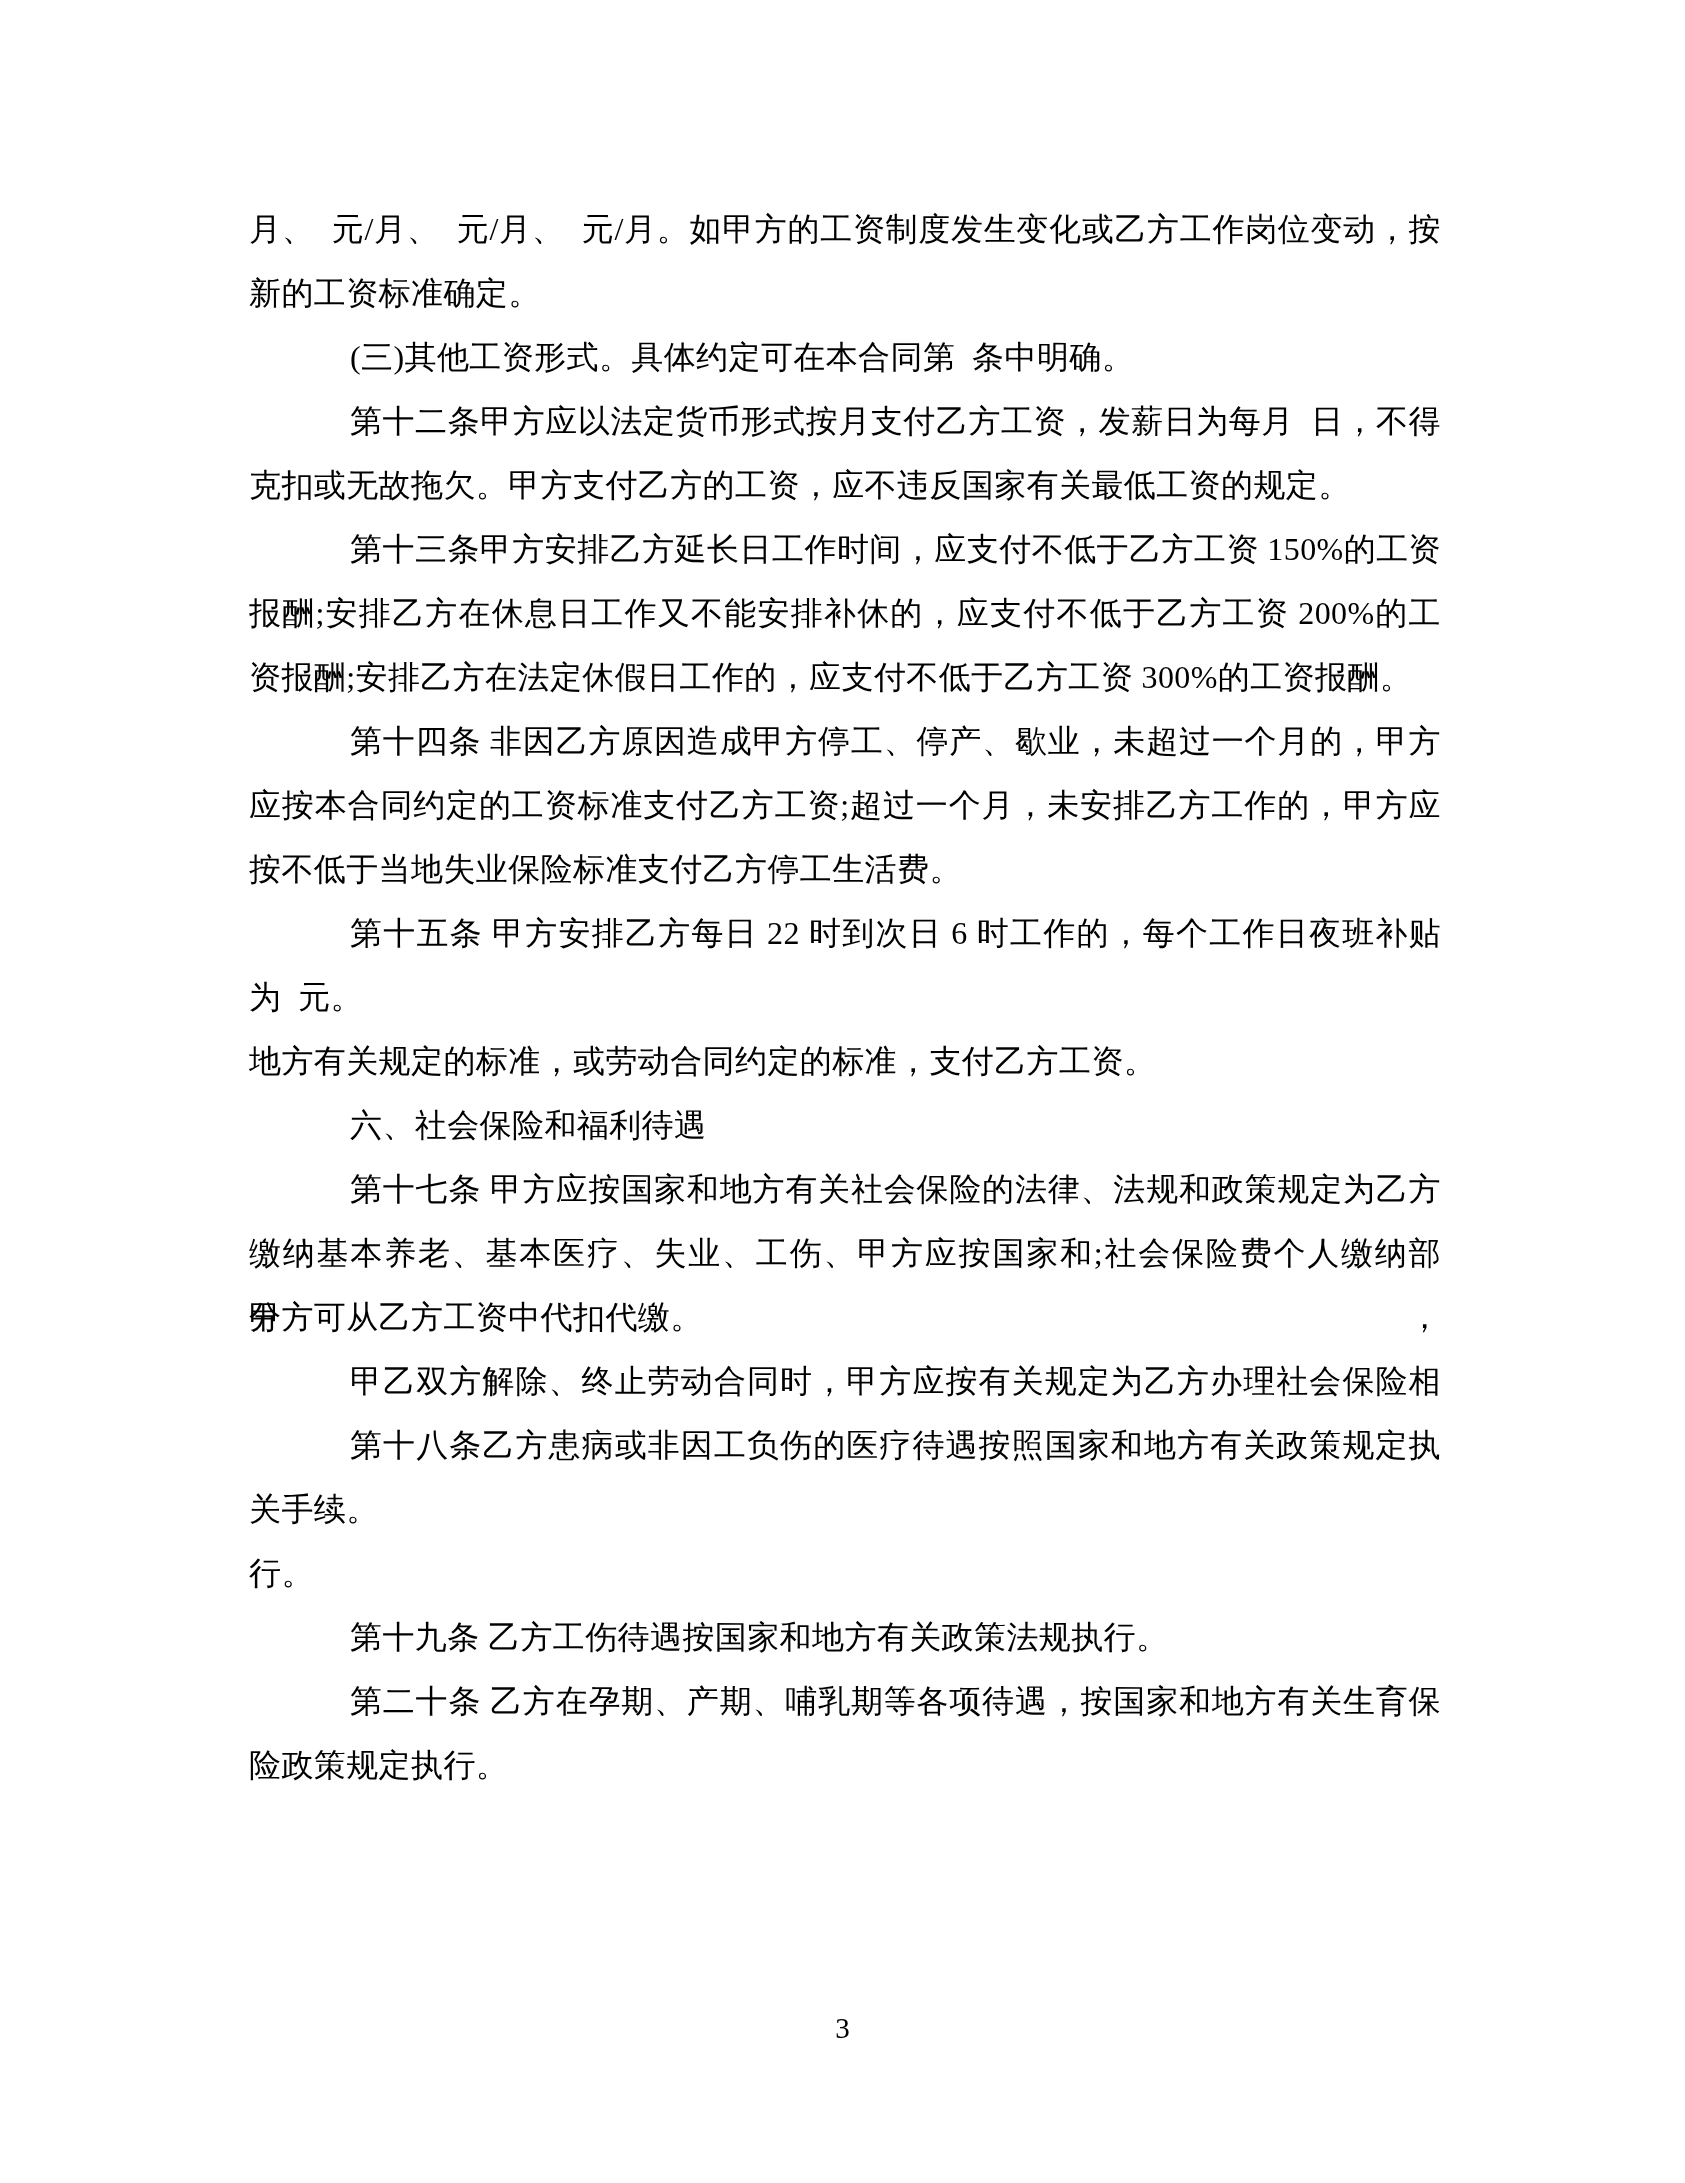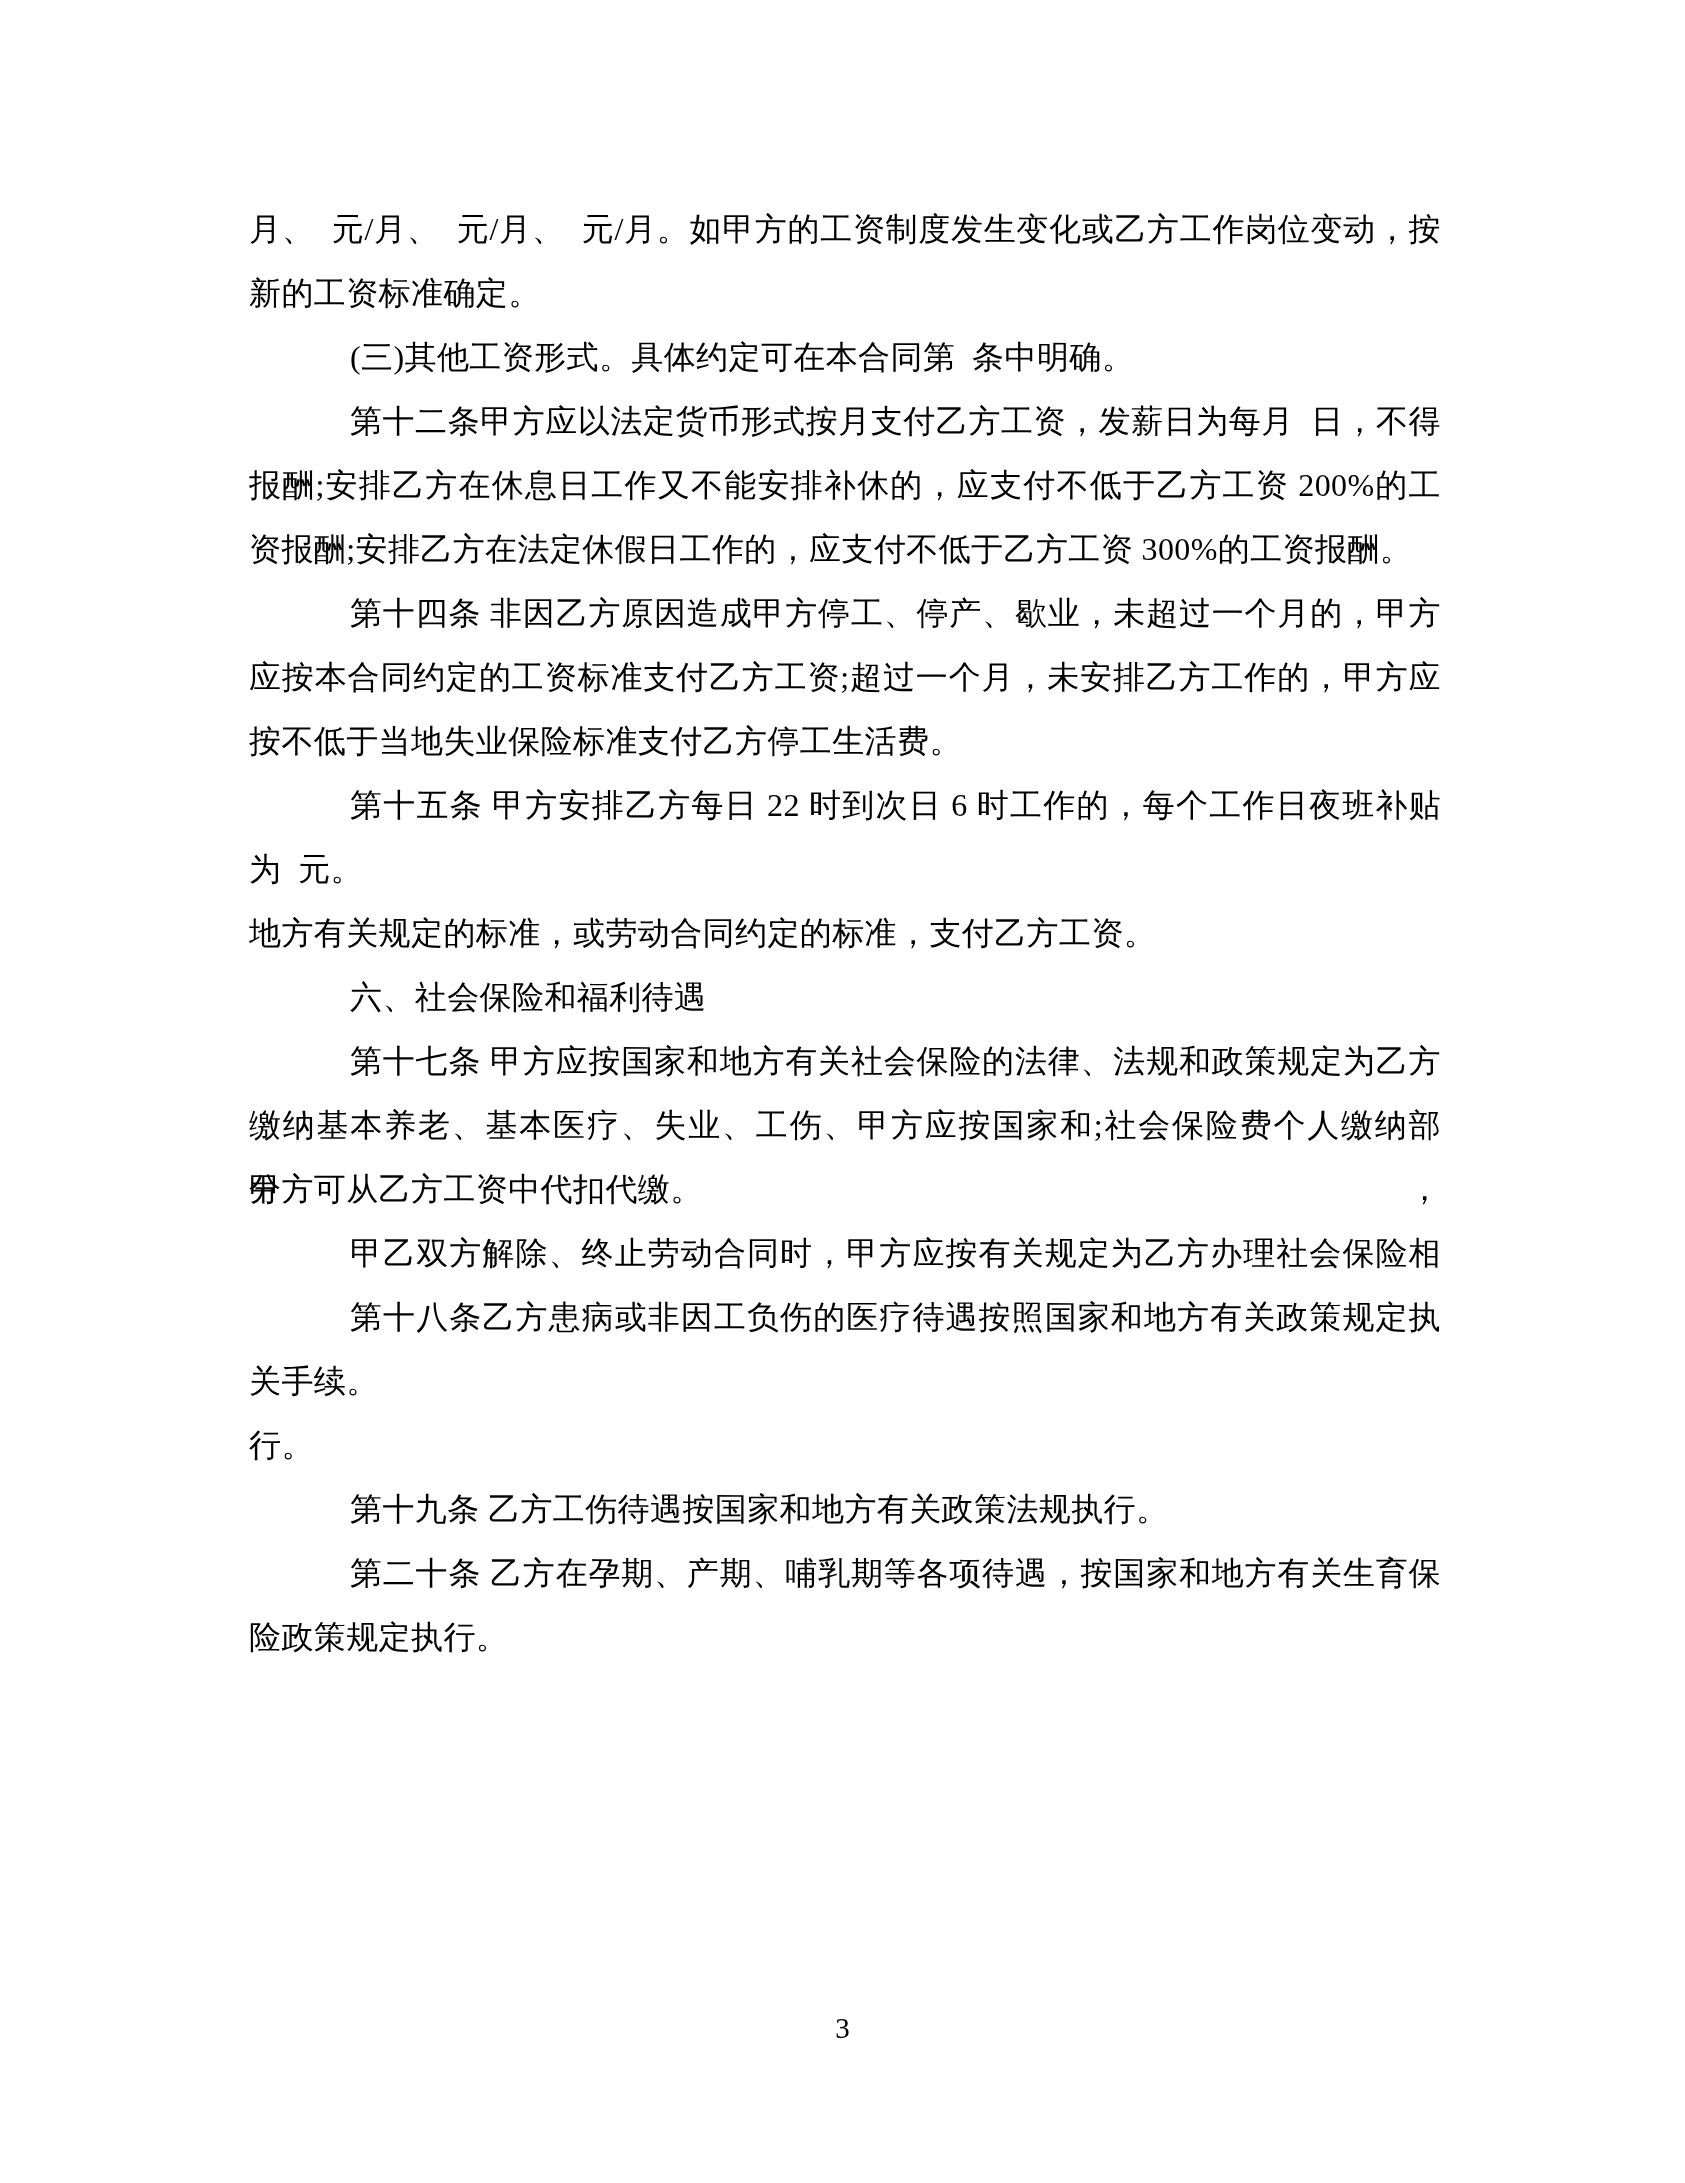--- a/index.html
+++ b/index.html
@@ -58,6 +58,7 @@
       <div class="line">新的工资标准确定。</div>
       <div class="line indent">(三)其他工资形式。具体约定可在本合同第  条中明确。</div>
       <div class="line indent fill">第十二条甲方应以法定货币形式按月支付乙方工资，发薪日为每月  日，不得</div>
+      <div class="line">克扣或无故拖欠。甲方支付乙方的工资，应不违反国家有关最低工资的规定。</div>
       <div class="line fill">报酬;安排乙方在休息日工作又不能安排补休的，应支付不低于乙方工资 200%的工</div>
       <div class="line">资报酬;安排乙方在法定休假日工作的，应支付不低于乙方工资 300%的工资报酬。</div>
       <div class="line indent fill">第十四条 非因乙方原因造成甲方停工、停产、歇业，未超过一个月的，甲方</div>

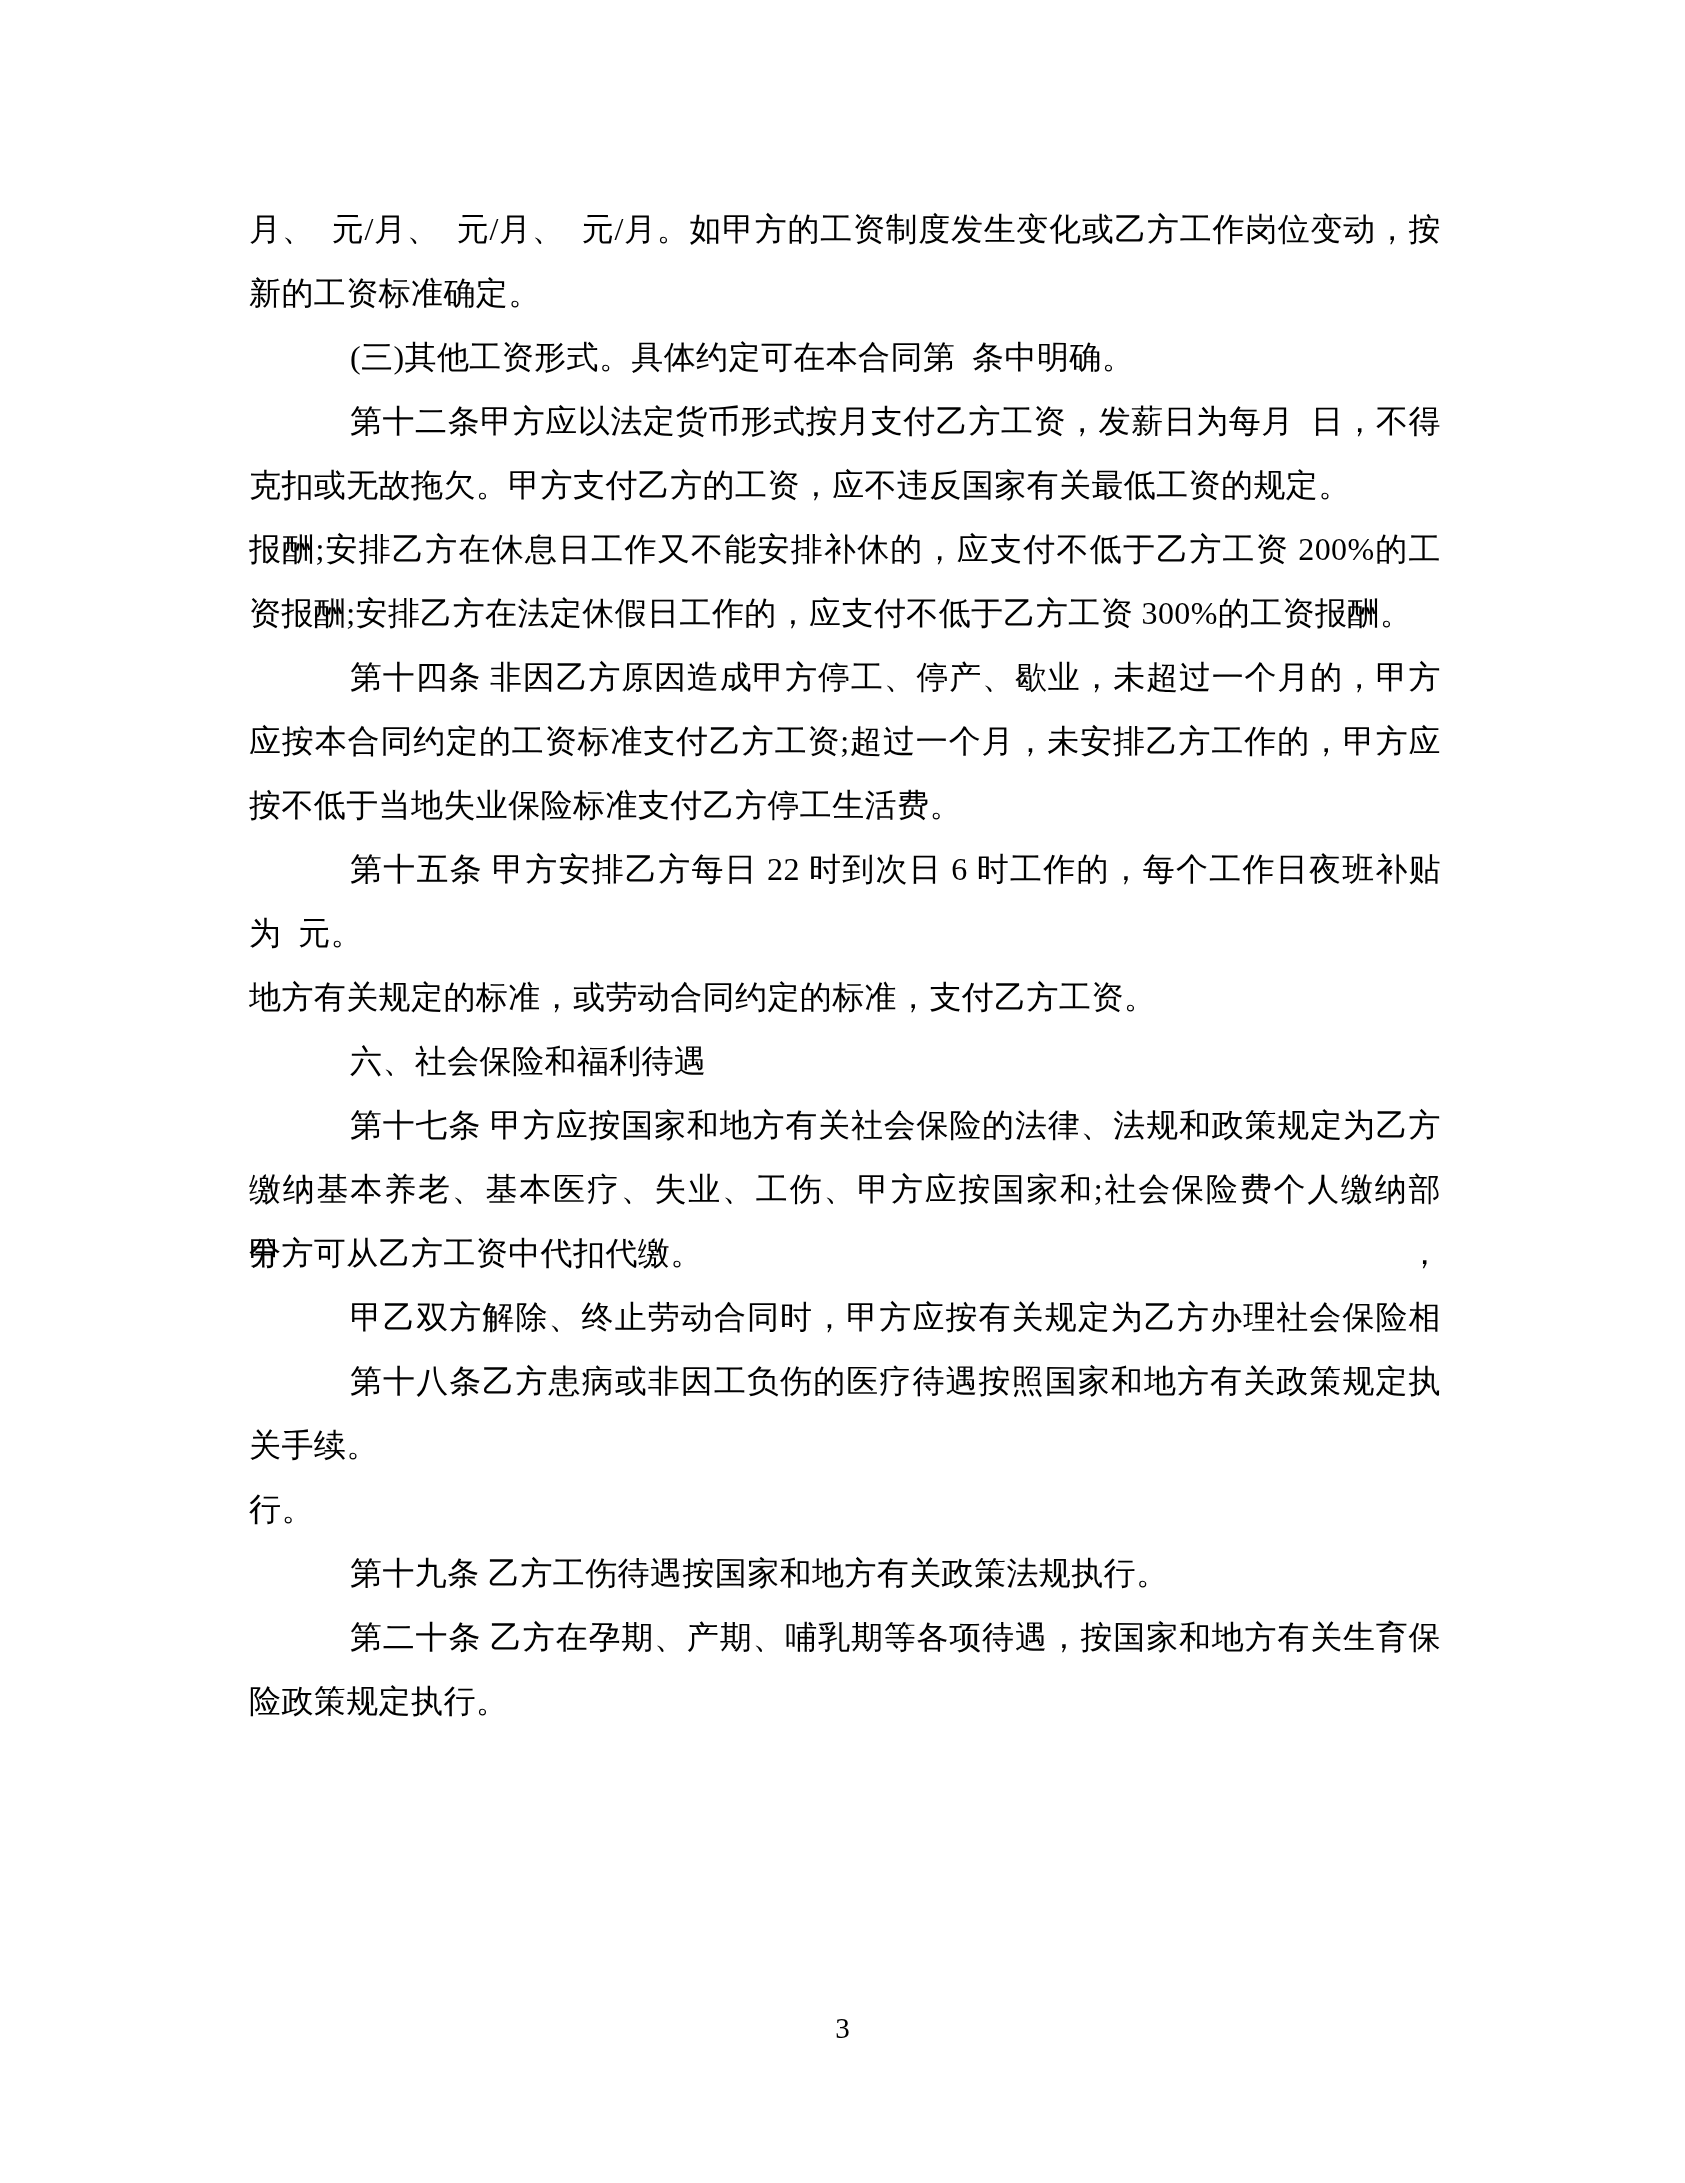--- a/index.html
+++ b/index.html
@@ -59,6 +59,7 @@
       <div class="line indent">(三)其他工资形式。具体约定可在本合同第  条中明确。</div>
       <div class="line indent fill">第十二条甲方应以法定货币形式按月支付乙方工资，发薪日为每月  日，不得</div>
       <div class="line">克扣或无故拖欠。甲方支付乙方的工资，应不违反国家有关最低工资的规定。</div>
+      <div class="line indent fill">第十三条甲方安排乙方延长日工作时间，应支付不低于乙方工资 150%的工资</div>
       <div class="line fill">报酬;安排乙方在休息日工作又不能安排补休的，应支付不低于乙方工资 200%的工</div>
       <div class="line">资报酬;安排乙方在法定休假日工作的，应支付不低于乙方工资 300%的工资报酬。</div>
       <div class="line indent fill">第十四条 非因乙方原因造成甲方停工、停产、歇业，未超过一个月的，甲方</div>

